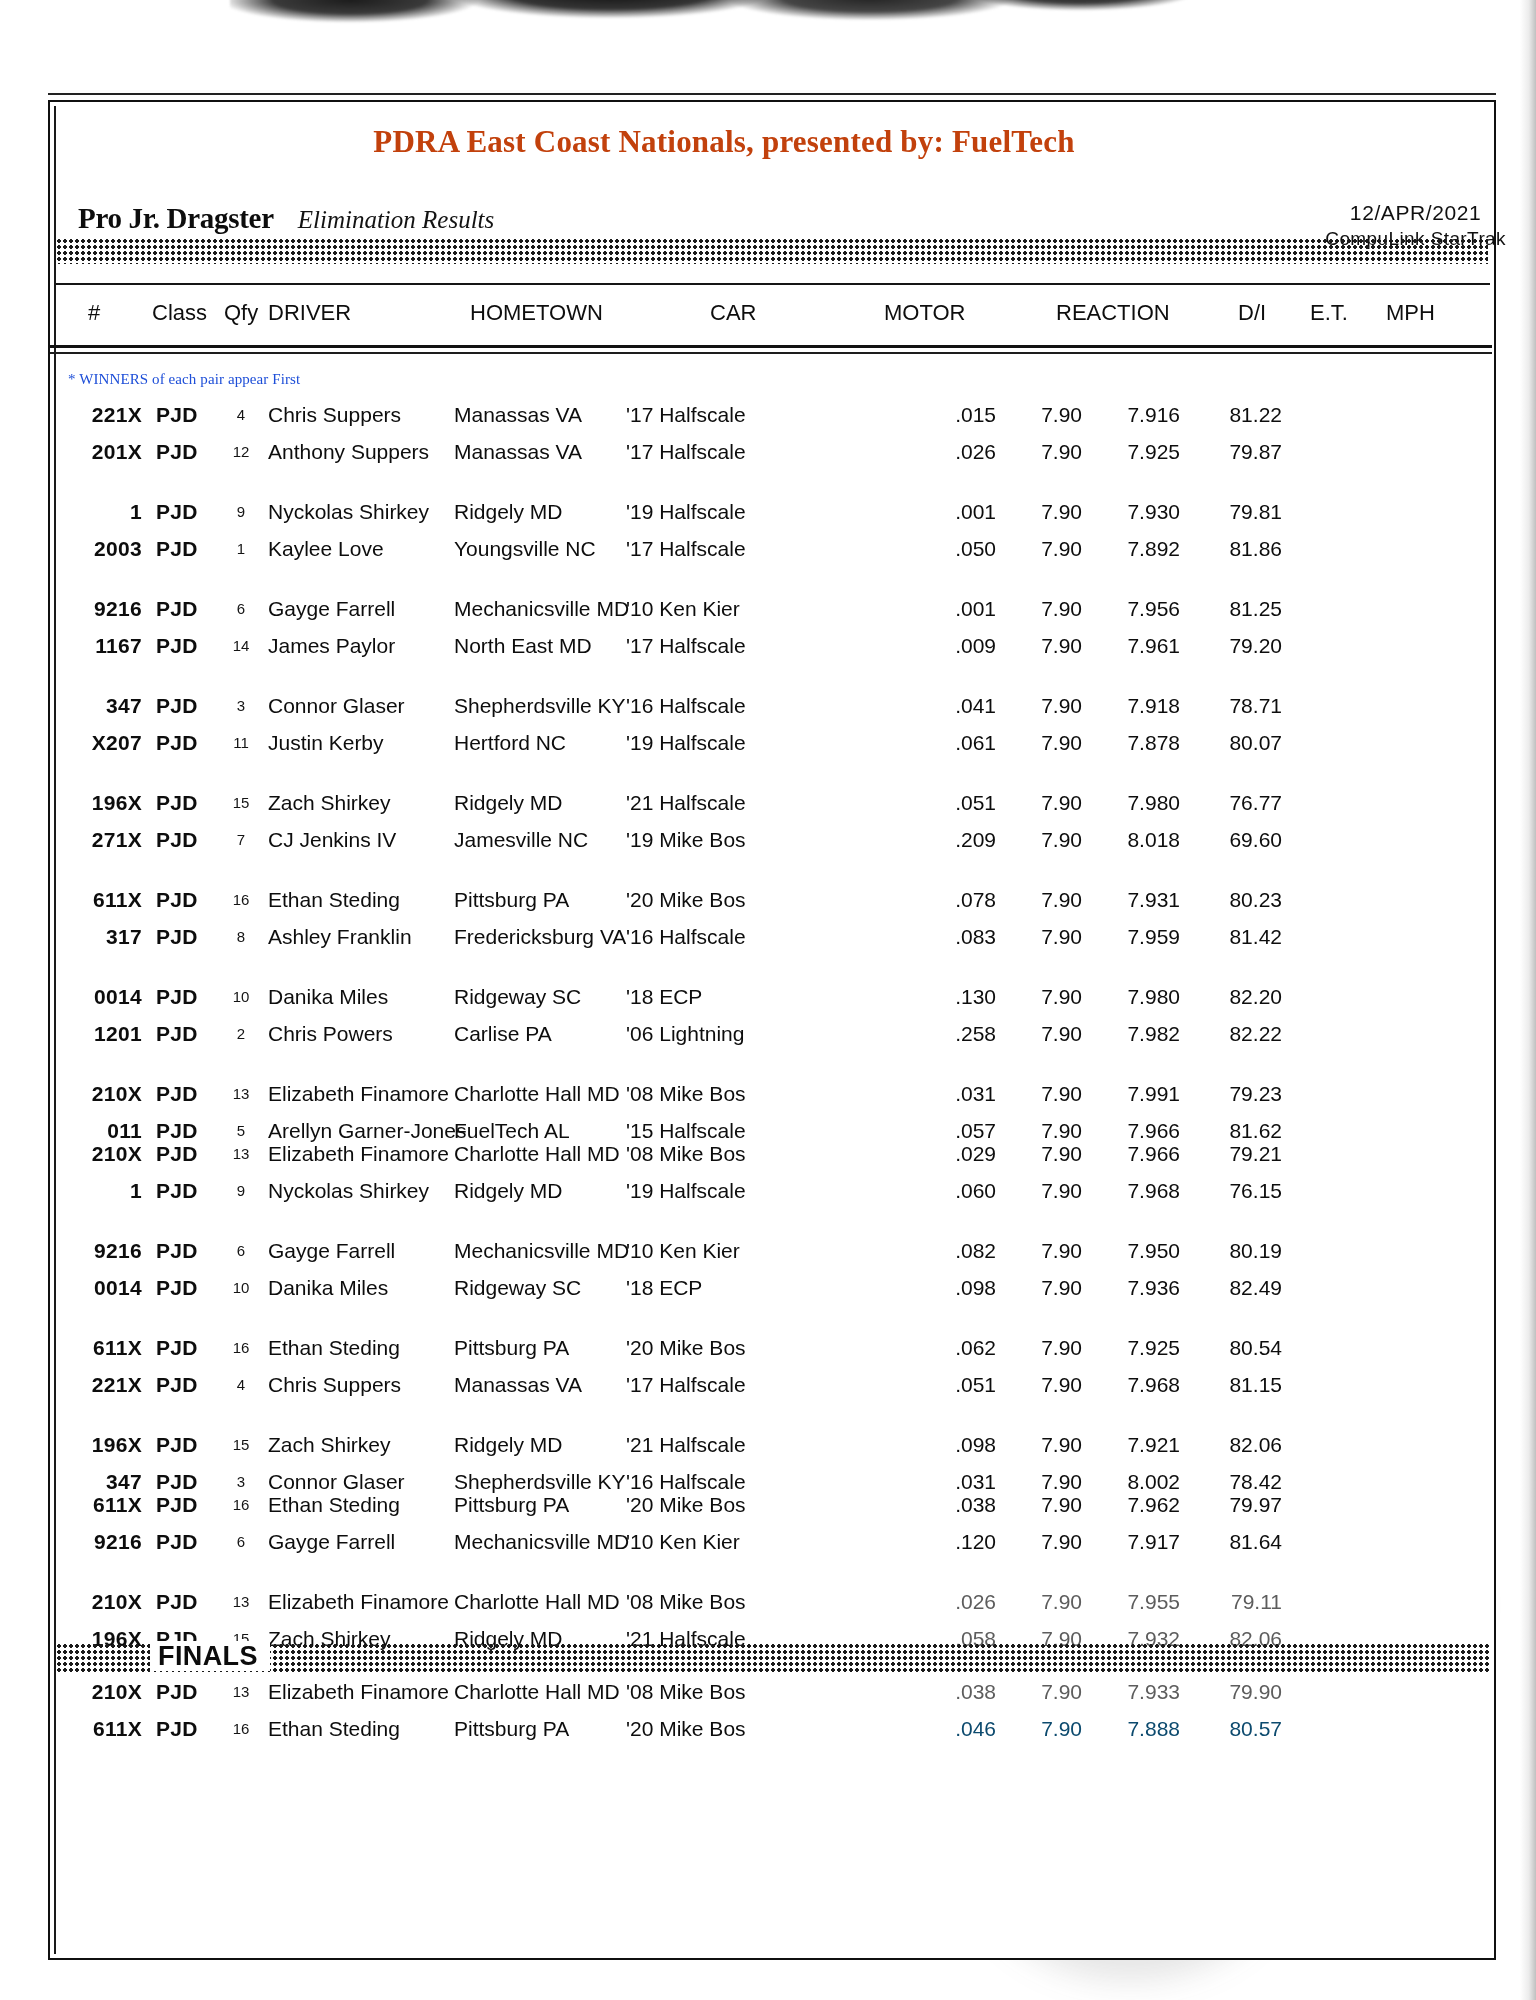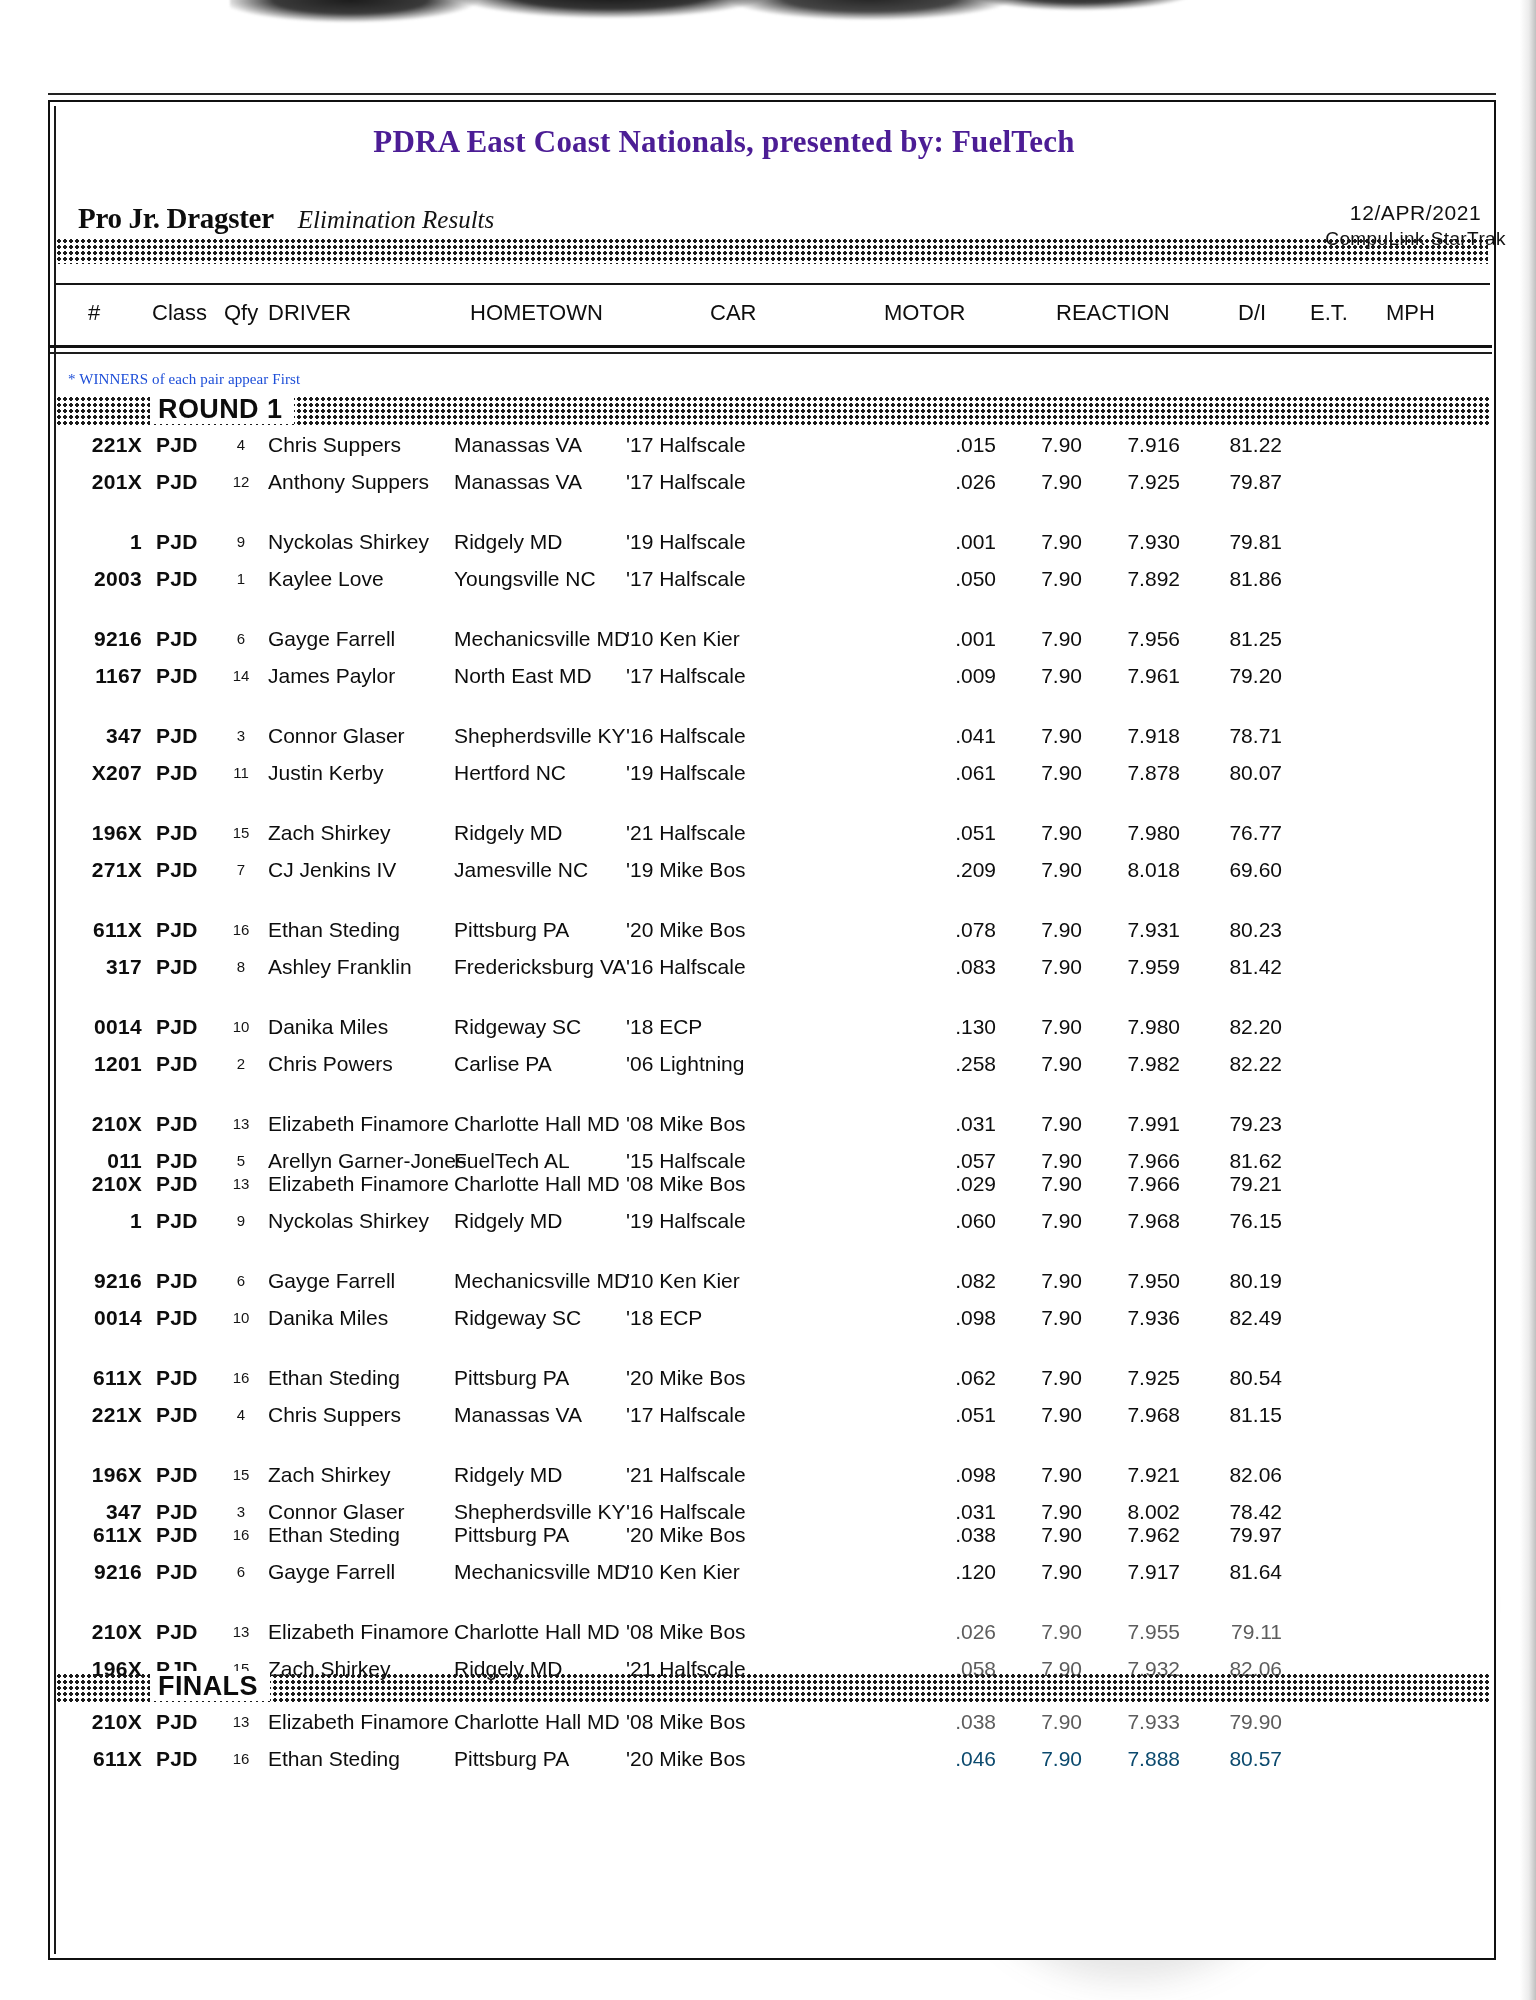--- a/index.html
+++ b/index.html
@@ -49,7 +49,7 @@
     position:absolute;left:0;top:124px;width:1448px;
     text-align:center;
     font-family:"Liberation Serif", serif;
-    font-weight:bold;font-size:31px;letter-spacing:.2px;color:#4c1d95;
+    font-weight:bold;font-size:31px;letter-spacing:.2px;color:#c2410c;
   }
   #class-line{
     position:absolute;left:78px;top:202px;

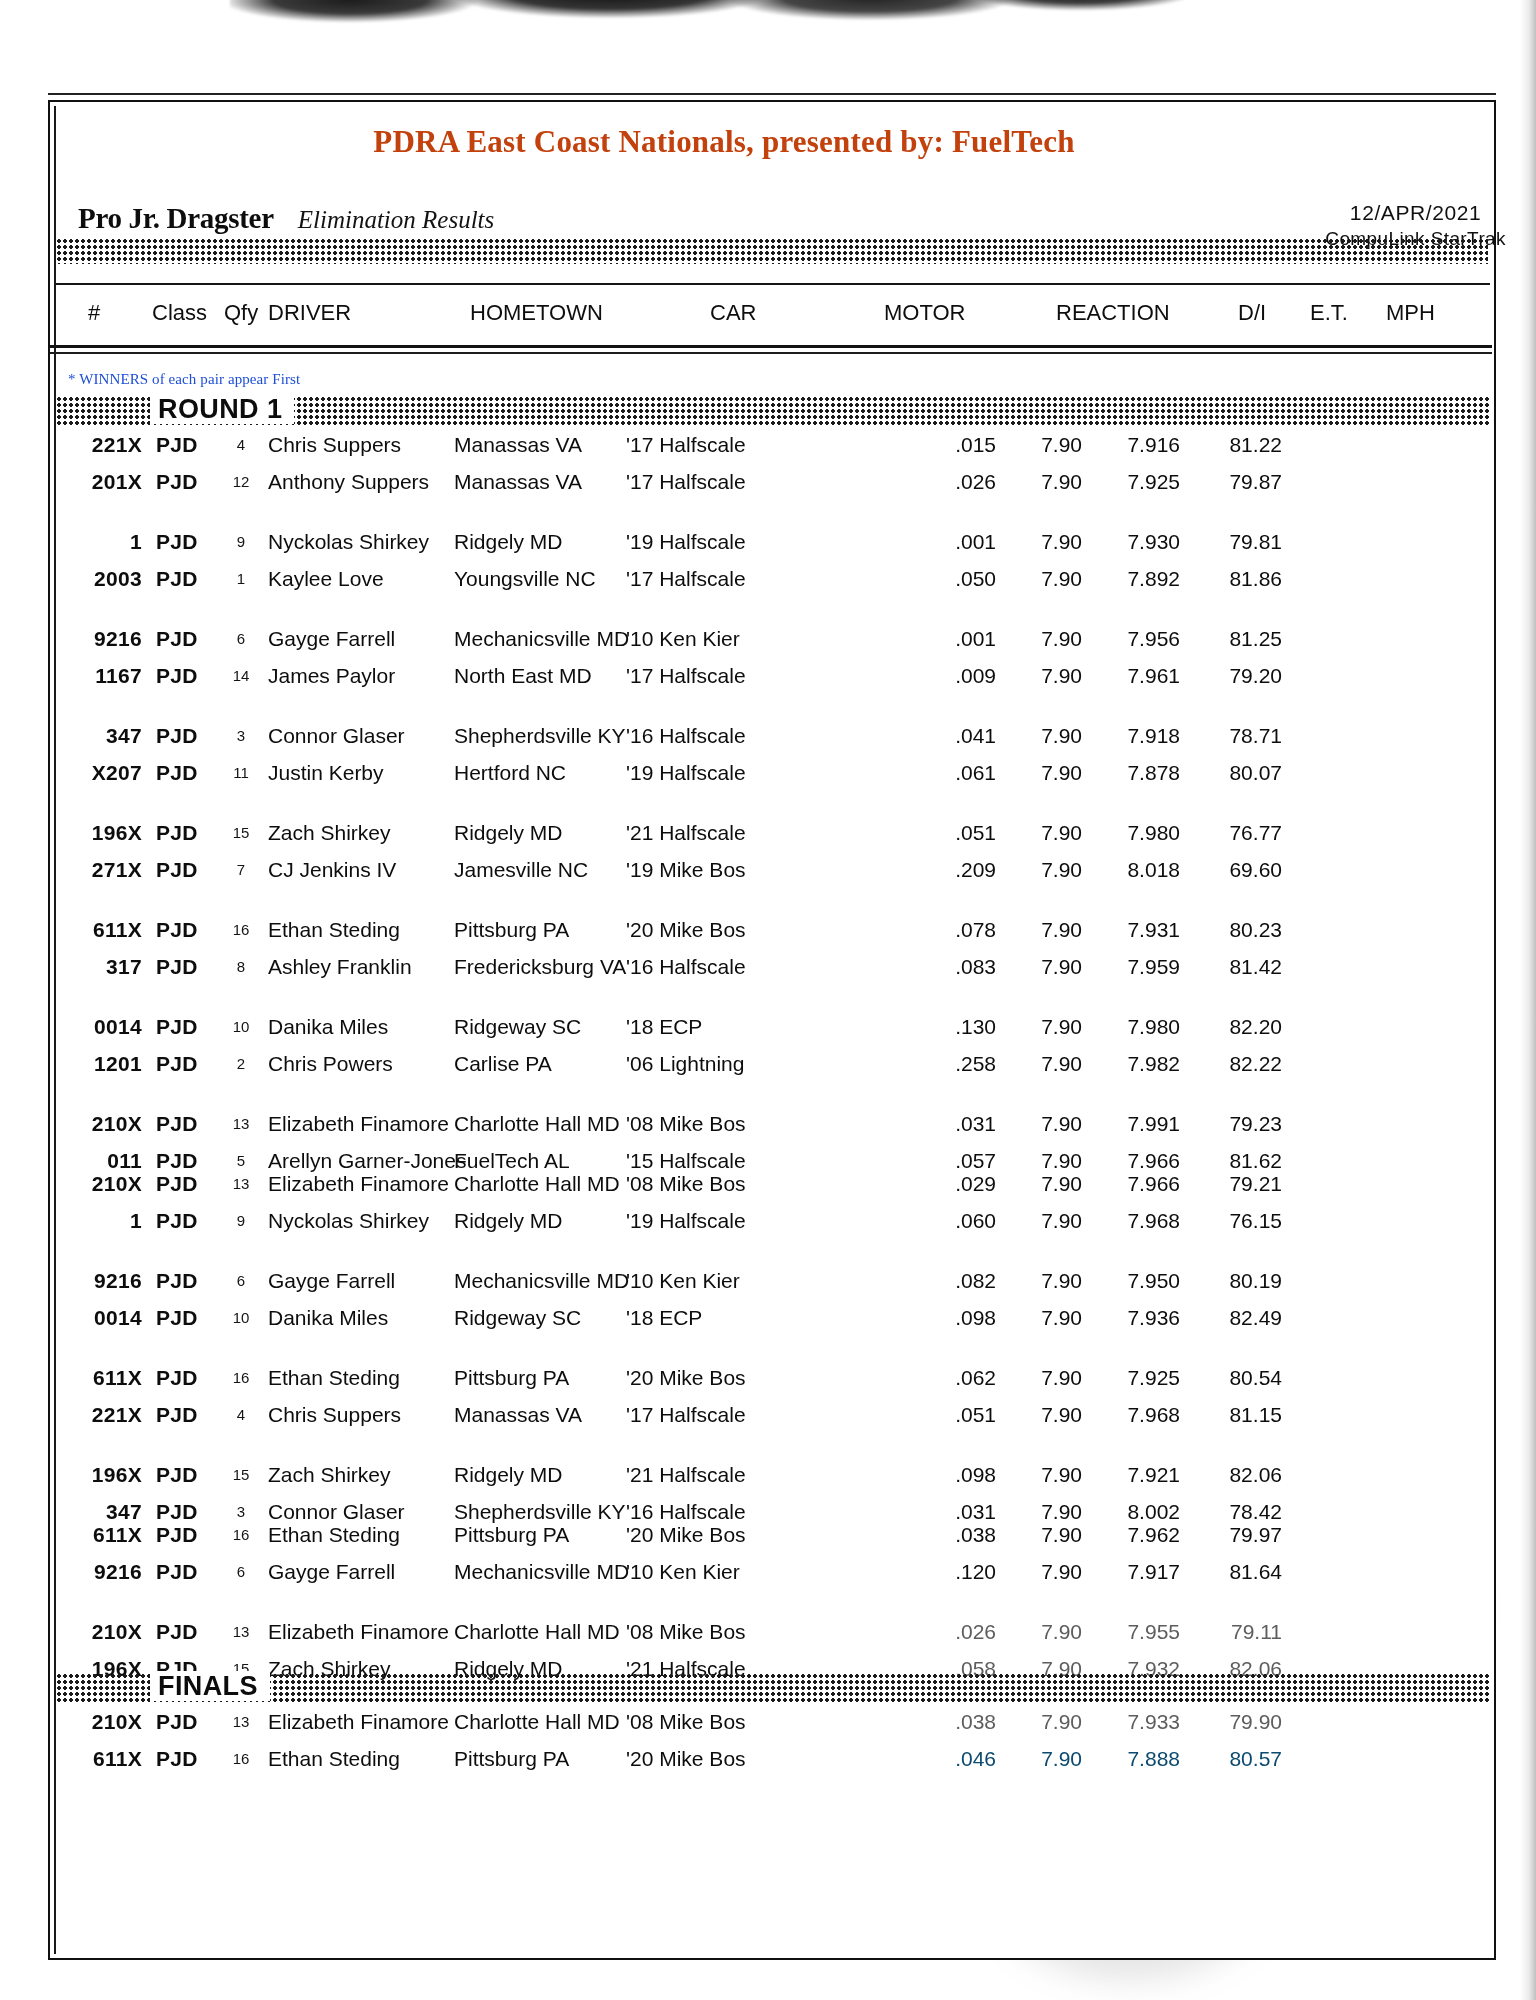--- a/index.html
+++ b/index.html
@@ -176,9 +176,6 @@
 
 <div id="results">
     <div class="round">
-      <div class="round-bar dotbar">
-        <div class="round-label">ROUND 1</div>
-      </div>
       <div class="pair">
         <div class="row">
           <span class="cell c-num">221X</span>

